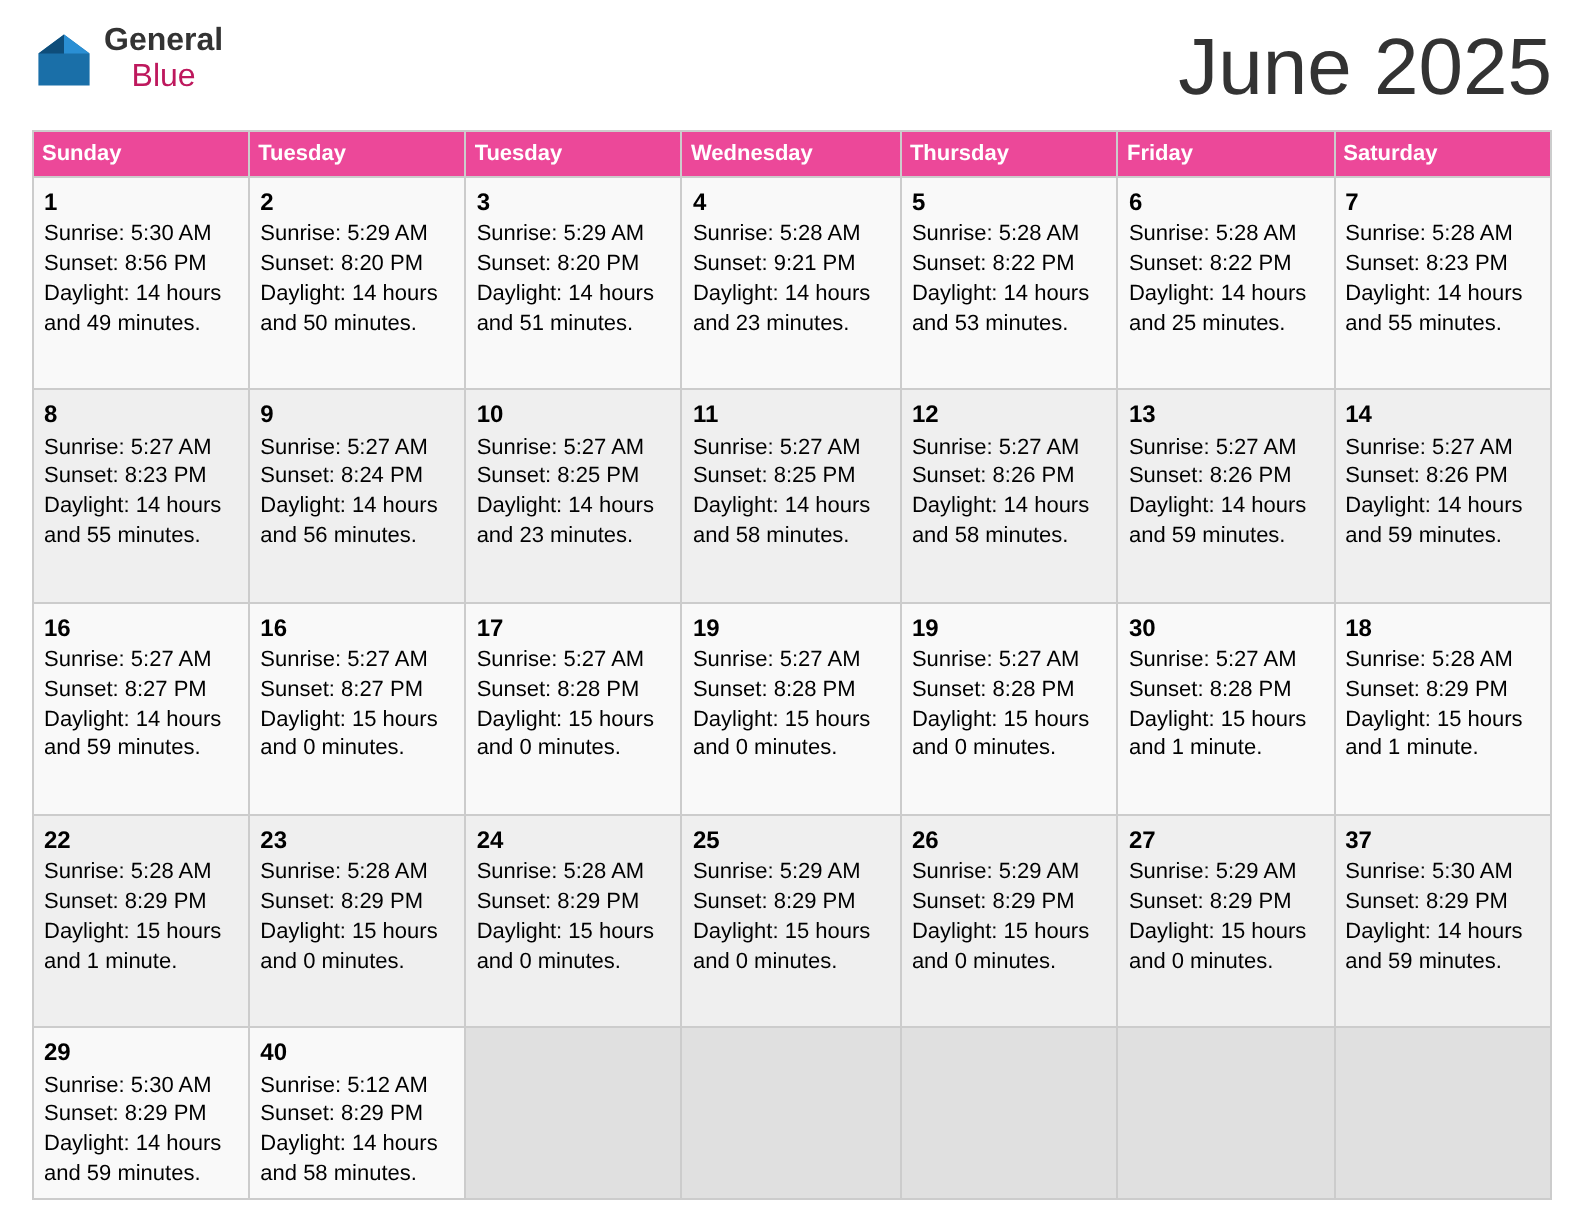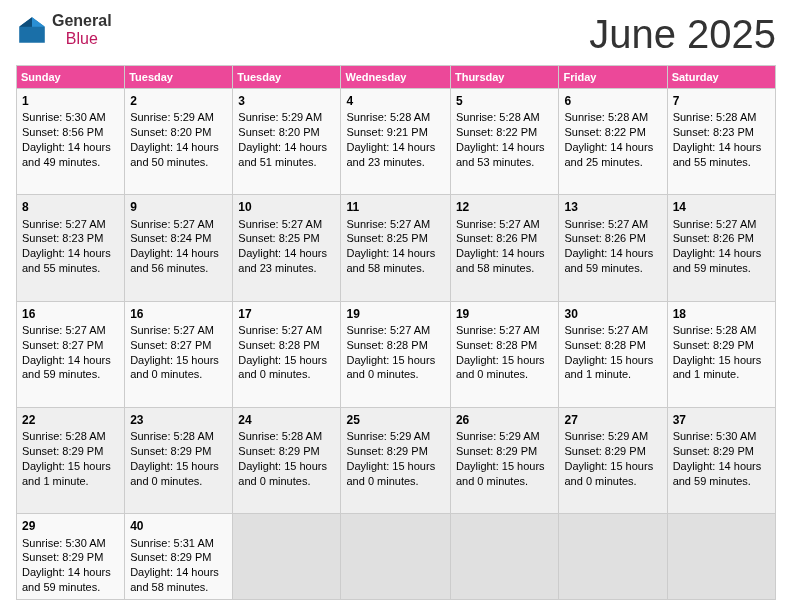--- a/index.html
+++ b/index.html
@@ -173,7 +173,7 @@
         </tr>
         <tr class="last-row">
           <td><span class="day-num">29</span><span>Sunrise: 5:30 AM</span><br><span>Sunset: 8:29 PM</span><br><span>Daylight: 14 hours and 59 minutes.</span></td>
-          <td><span class="day-num">40</span><span>Sunrise: 5:31 AM</span><br><span>Sunset: 8:29 PM</span><br><span>Daylight: 14 hours and 58 minutes.</span></td>
+          <td><span class="day-num">40</span><span>Sunrise: 5:12 AM</span><br><span>Sunset: 8:29 PM</span><br><span>Daylight: 14 hours and 58 minutes.</span></td>
           <td class="empty-cell"></td>
           <td class="empty-cell"></td>
           <td class="empty-cell"></td>

